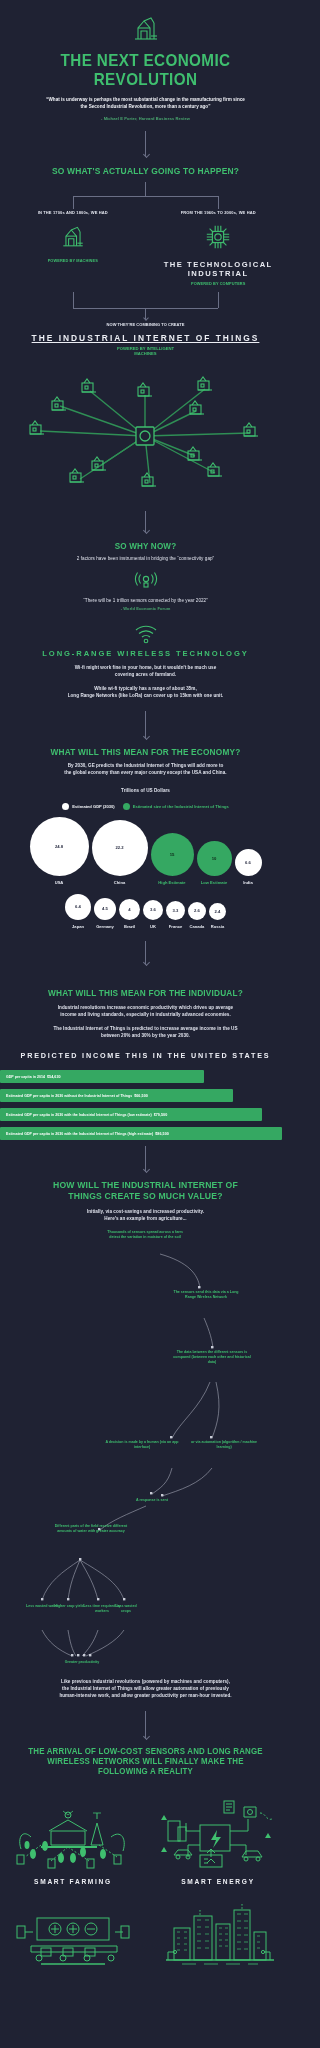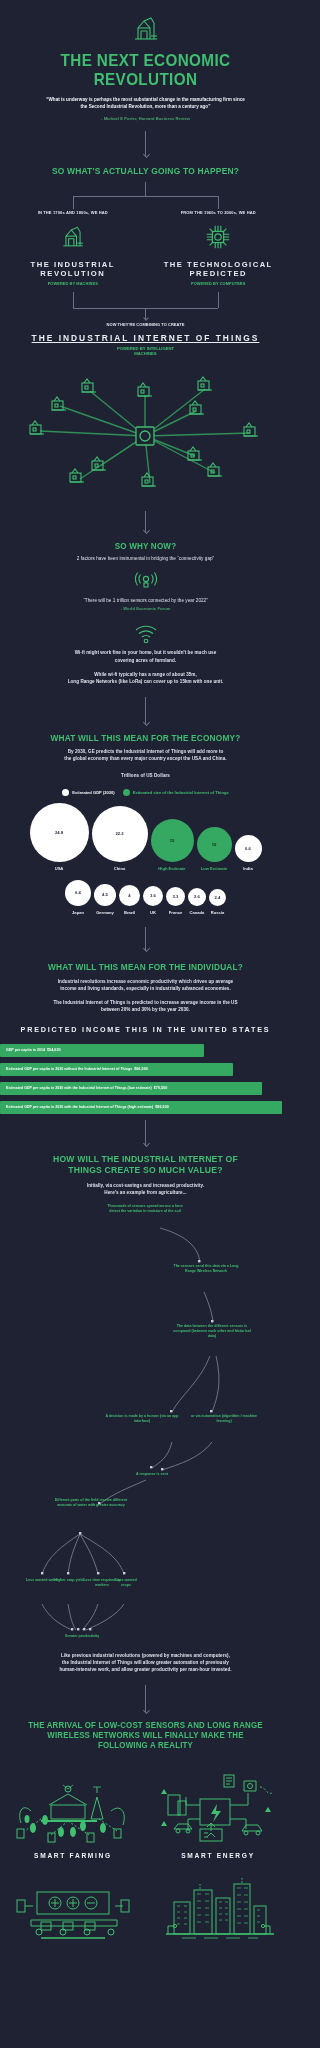--- a/index.html
+++ b/index.html
@@ -191,7 +191,6 @@
             <path d="M22 22 h6"></path>
         </g>
       </svg>
-      <div class="h-spaced rev-title">THE INDUSTRIAL REVOLUTION</div>
       <div class="rev-sub">POWERED BY MACHINES</div>
     </div>
     <div>

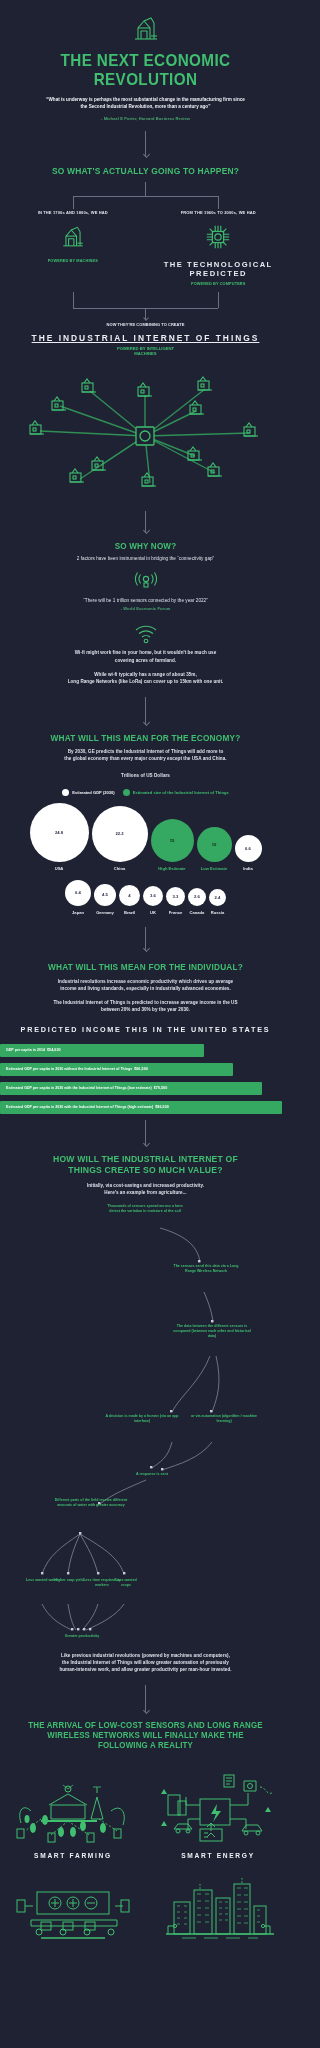--- a/index.html
+++ b/index.html
@@ -204,7 +204,7 @@
           <path d="M8 6 l4 4 M26 6 l-4 4 M8 24 l4 -4 M26 24 l-4 -4"></path>
         </g>
       </svg>
-      <div class="h-spaced rev-title">THE TECHNOLOGICAL PREDICTED</div>
+      <div class="h-spaced rev-title">THE TECHNOLOGICAL INDUSTRIAL</div>
       <div class="rev-sub">POWERED BY COMPUTERS</div>
     </div>
   </div>

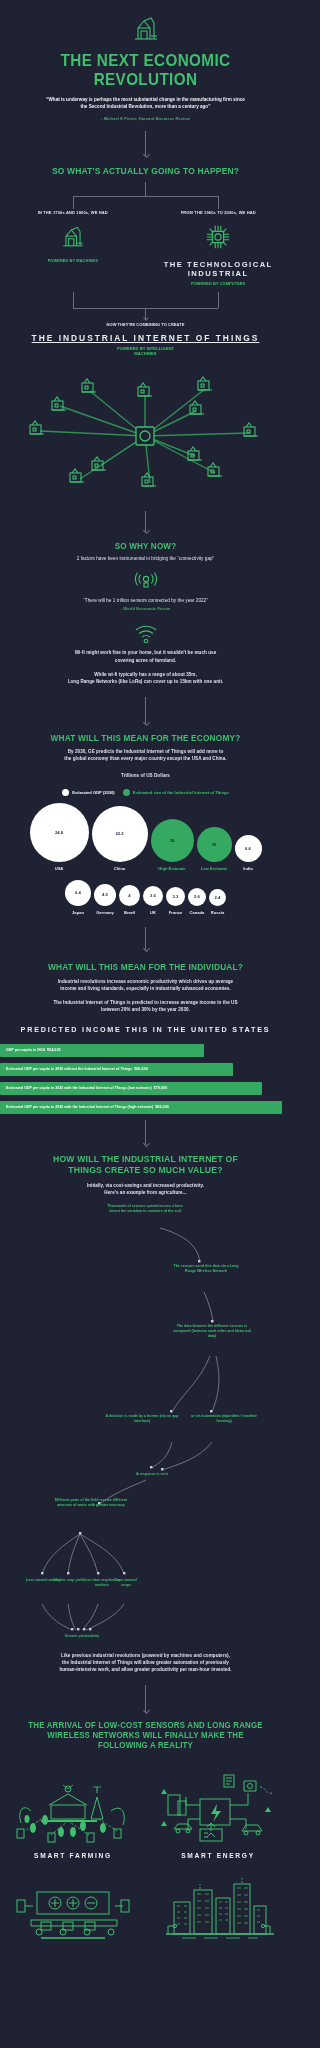--- a/index.html
+++ b/index.html
@@ -347,6 +347,7 @@
         <circle cx="13" cy="17" r="1.8"></circle>
       </g>
     </svg>
+    <div class="h-spaced" style="font-size:7.6px;color:#3fbf6f;margin-top:5px;letter-spacing:1.9px;">LONG-RANGE WIRELESS TECHNOLOGY</div>
     <div class="body-txt" style="margin-top:5px;">Wi-fi might work fine in your home, but it wouldn't be much use</div>
     <div class="body-txt">covering acres of farmland.</div>
     <div class="body-txt" style="margin-top:7px;">While wi-fi typically has a range of about 35m,</div>

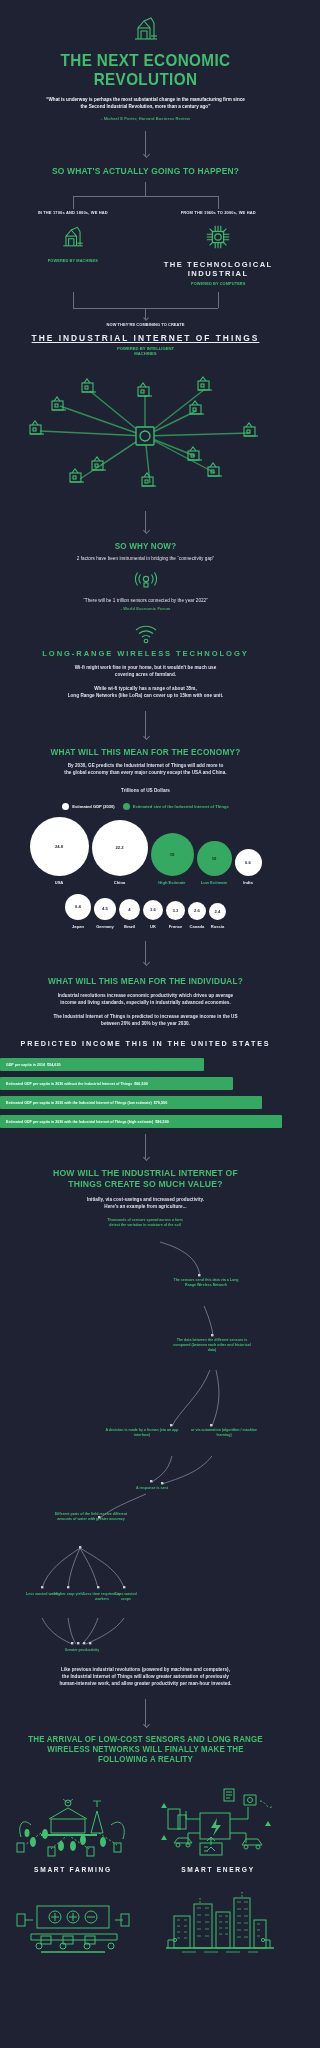--- a/index.html
+++ b/index.html
@@ -429,7 +429,7 @@
 
   <div class="vline" style="height:24px;margin-top:12px;"></div>
 
-  <div class="sec" style="margin-top:11px;">
+  <div class="sec" style="margin-top:23px;">
     <div class="h-cond" style="font-size:9px;">WHAT WILL THIS MEAN FOR THE INDIVIDUAL?</div>
     <div class="body-txt" style="margin-top:6px;">Industrial revolutions increase economic productivity which drives up average</div>
     <div class="body-txt">income and living standards, especially in industrially advanced economies.</div>

